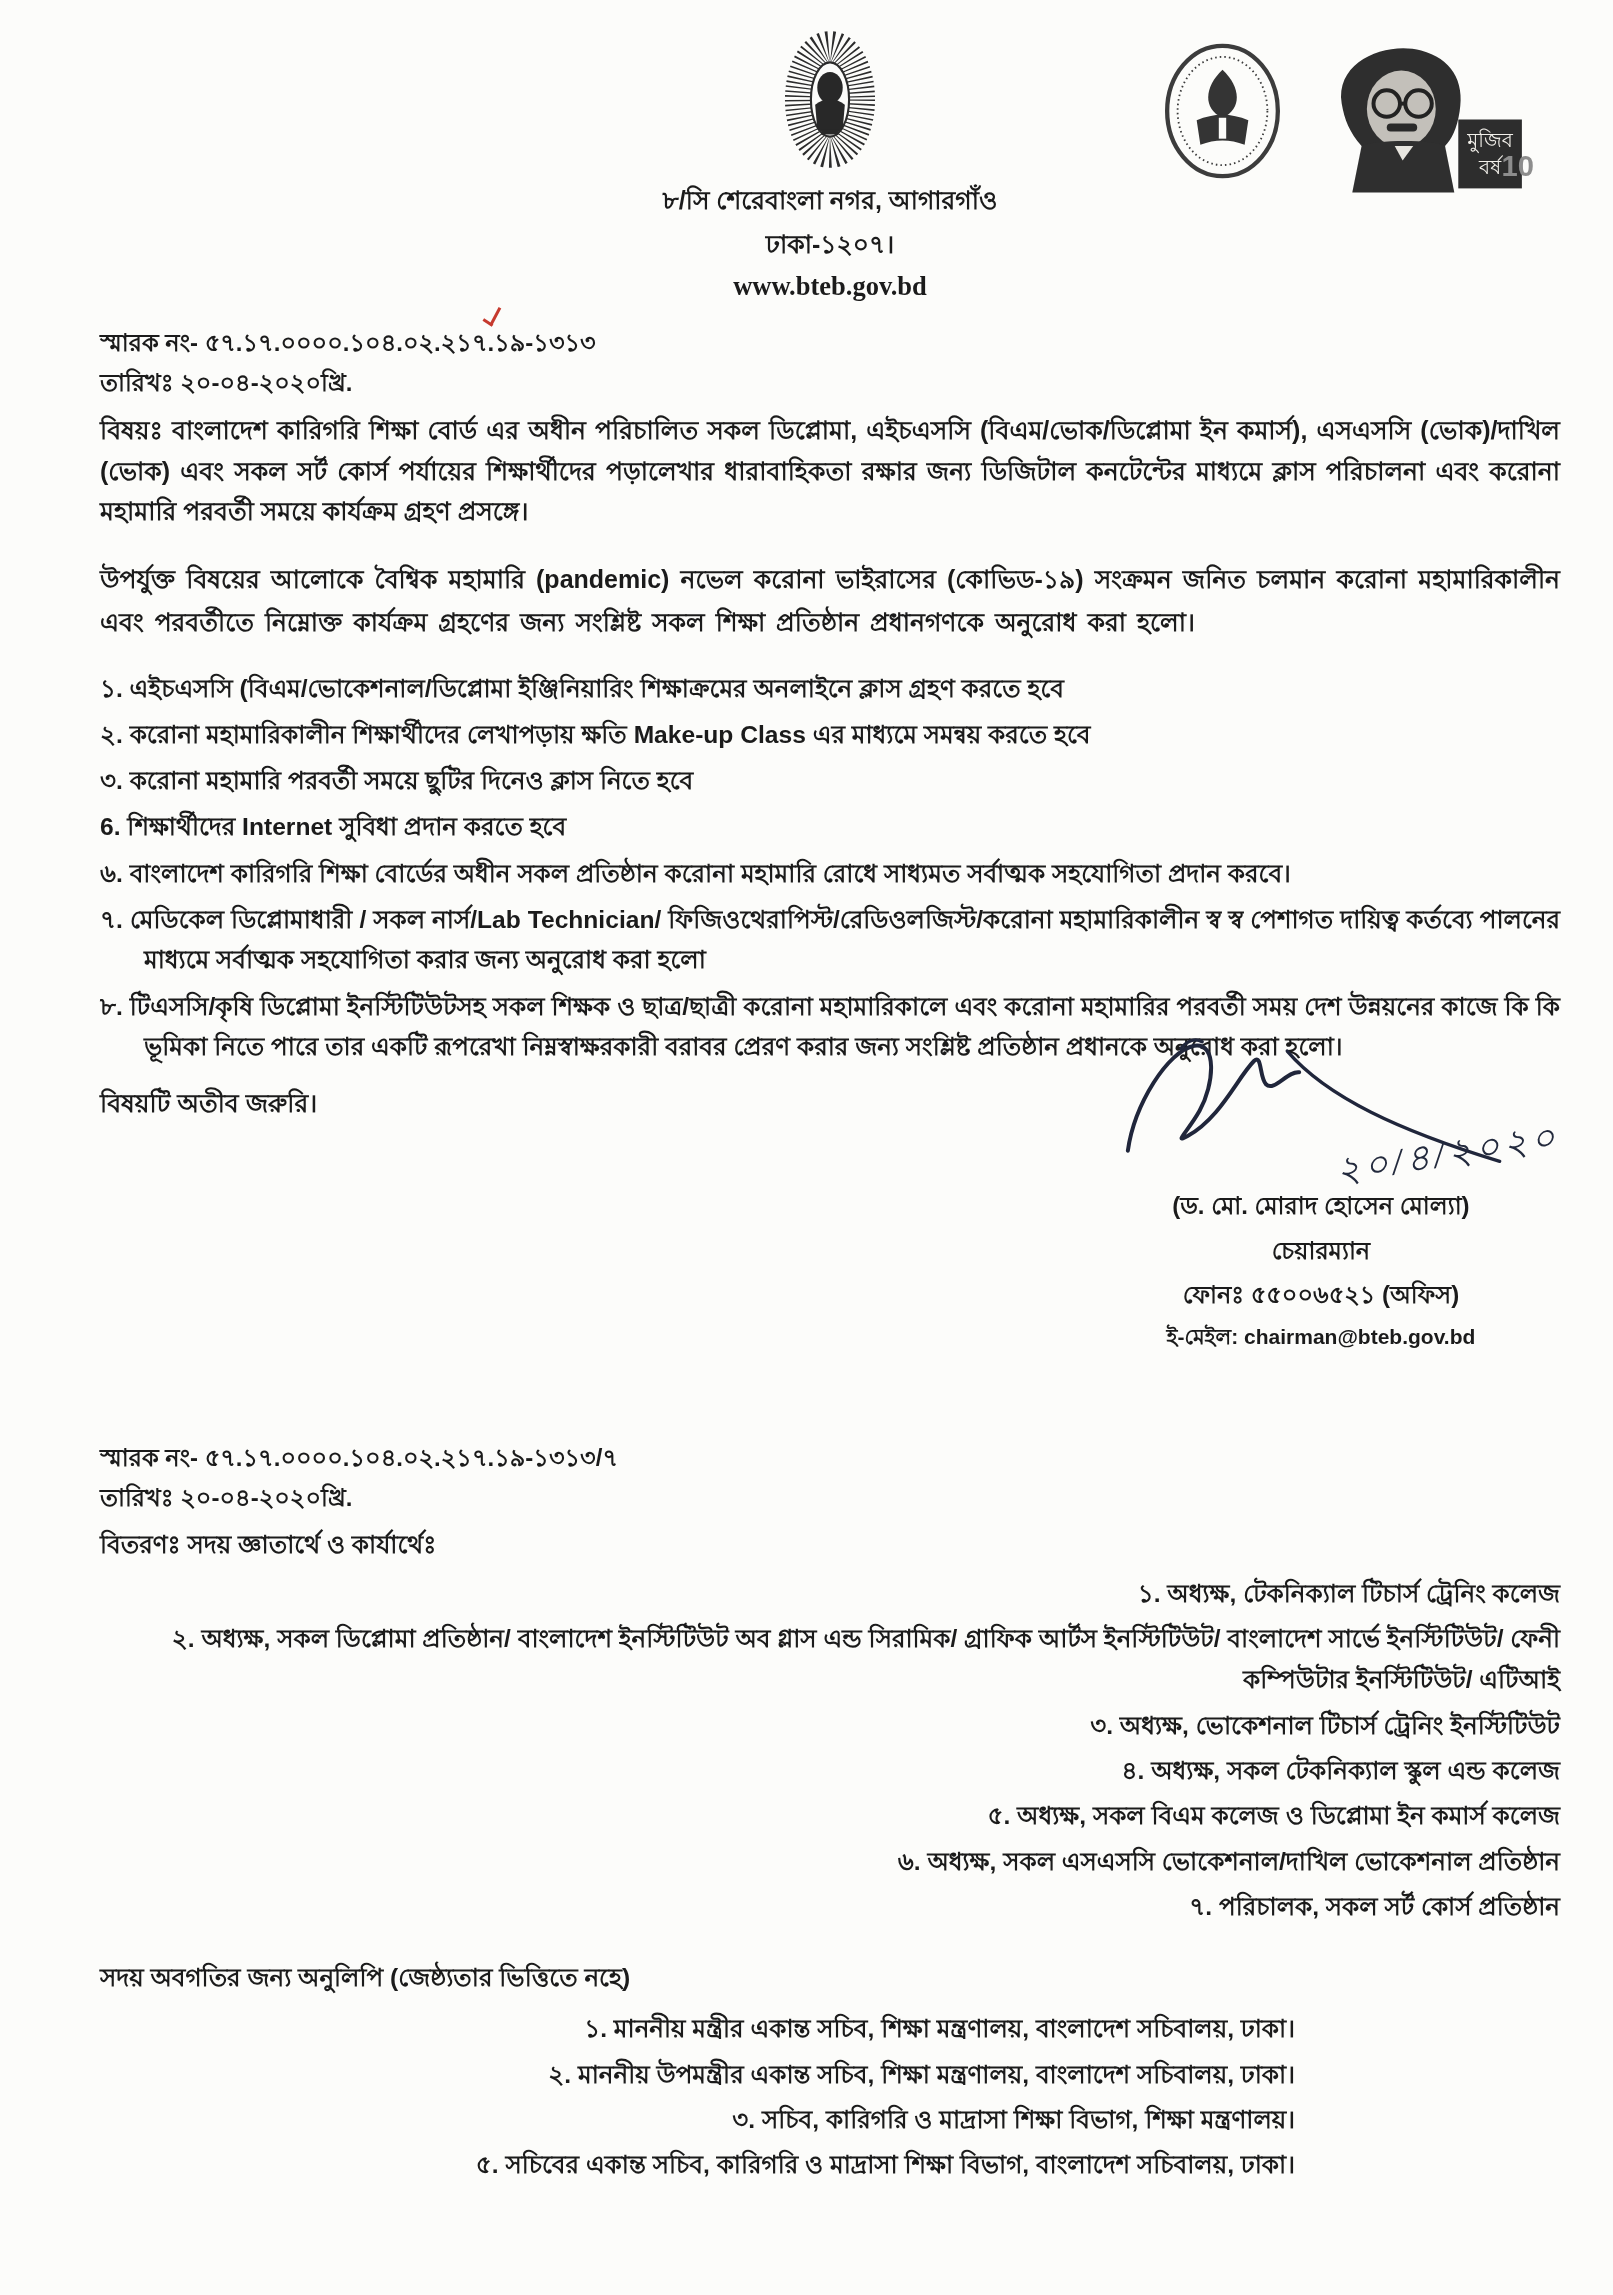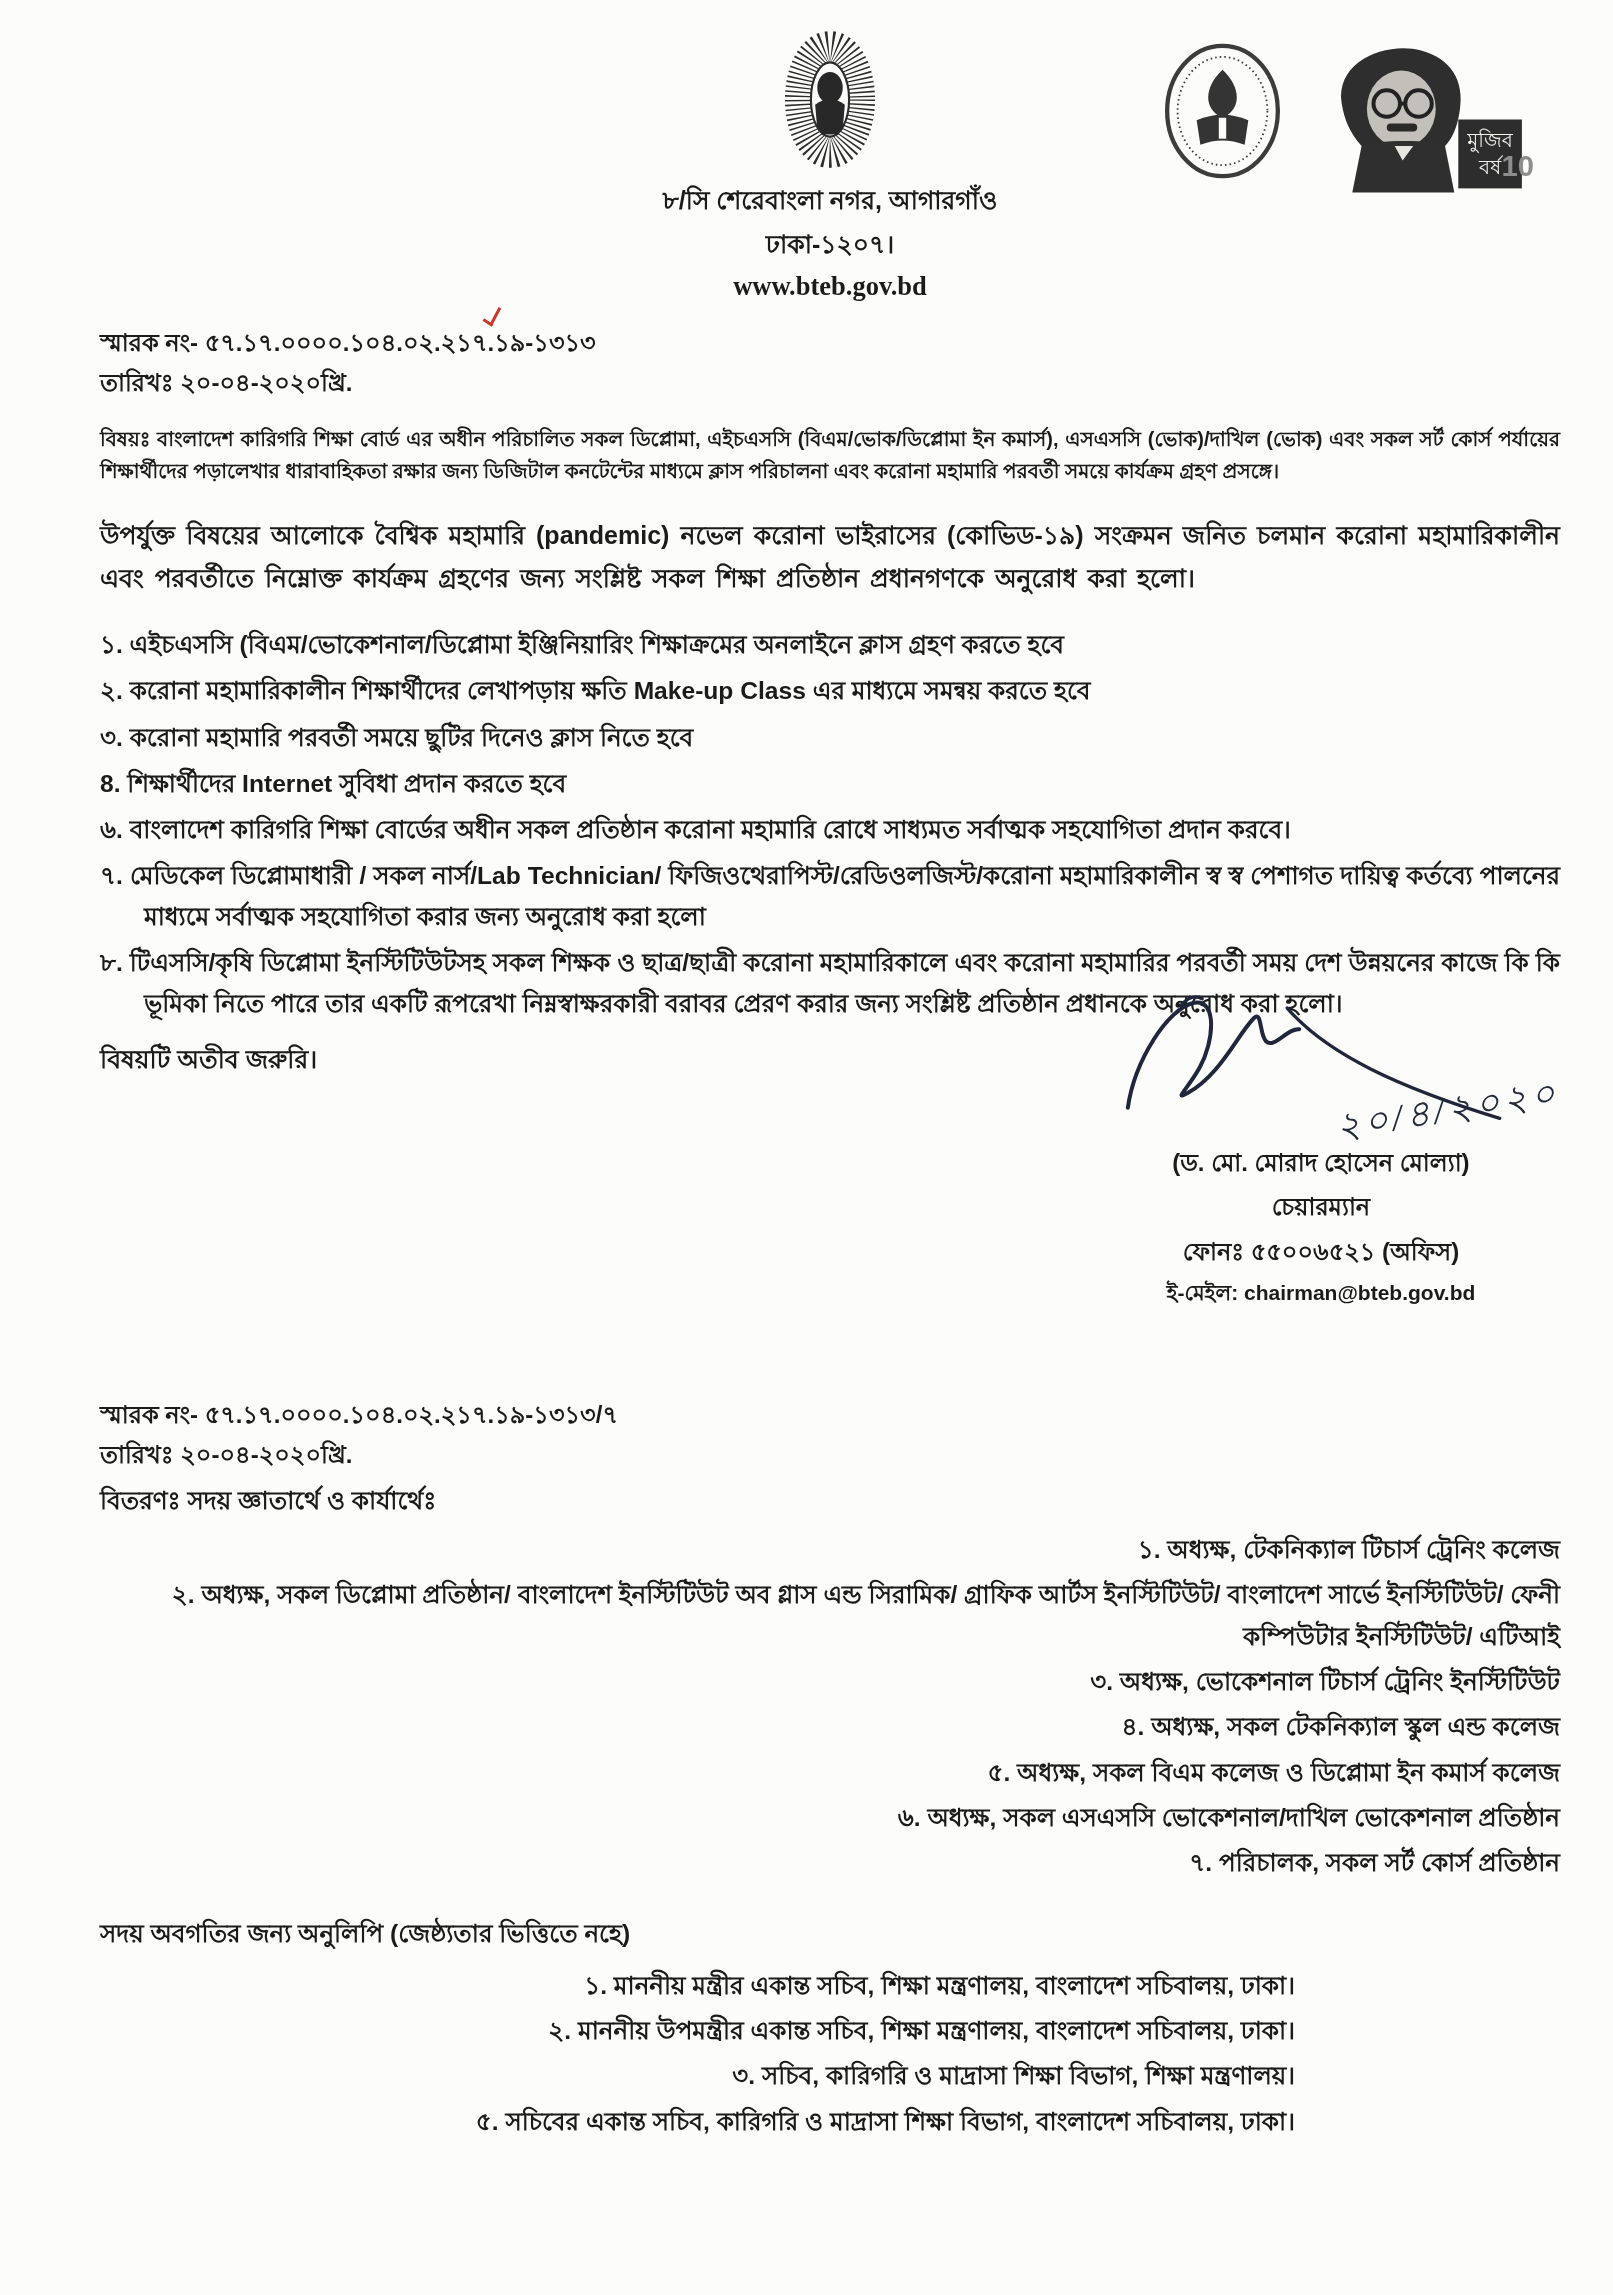--- a/index.html
+++ b/index.html
@@ -30,7 +30,7 @@
   .red-check::before{content:"";position:absolute;left:4px;top:13.3px;width:10.6px;height:3.3px;background:#c63a2e;transform:rotate(45deg);}
   .red-check::after{content:"";position:absolute;left:8px;top:9.3px;width:20px;height:3.3px;background:#c63a2e;transform:rotate(-50deg);}
   
-  .subject{font-size:20px;line-height:1.62;text-align:justify;margin-top:19px;}
+  .subject{font-size:25px;line-height:1.62;text-align:justify;margin-top:6px;}
   .intro{font-size:25px;line-height:1.72;text-align:justify;margin-top:26.5px;word-spacing:4px;}
   .dir-list{margin:22.6px 0 0;padding:0;list-style:none;font-size:24.6px;line-height:1.66;}
   .dir-list li{padding-left:44px;text-indent:-44px;margin-bottom:5.3px;text-align:justify;}

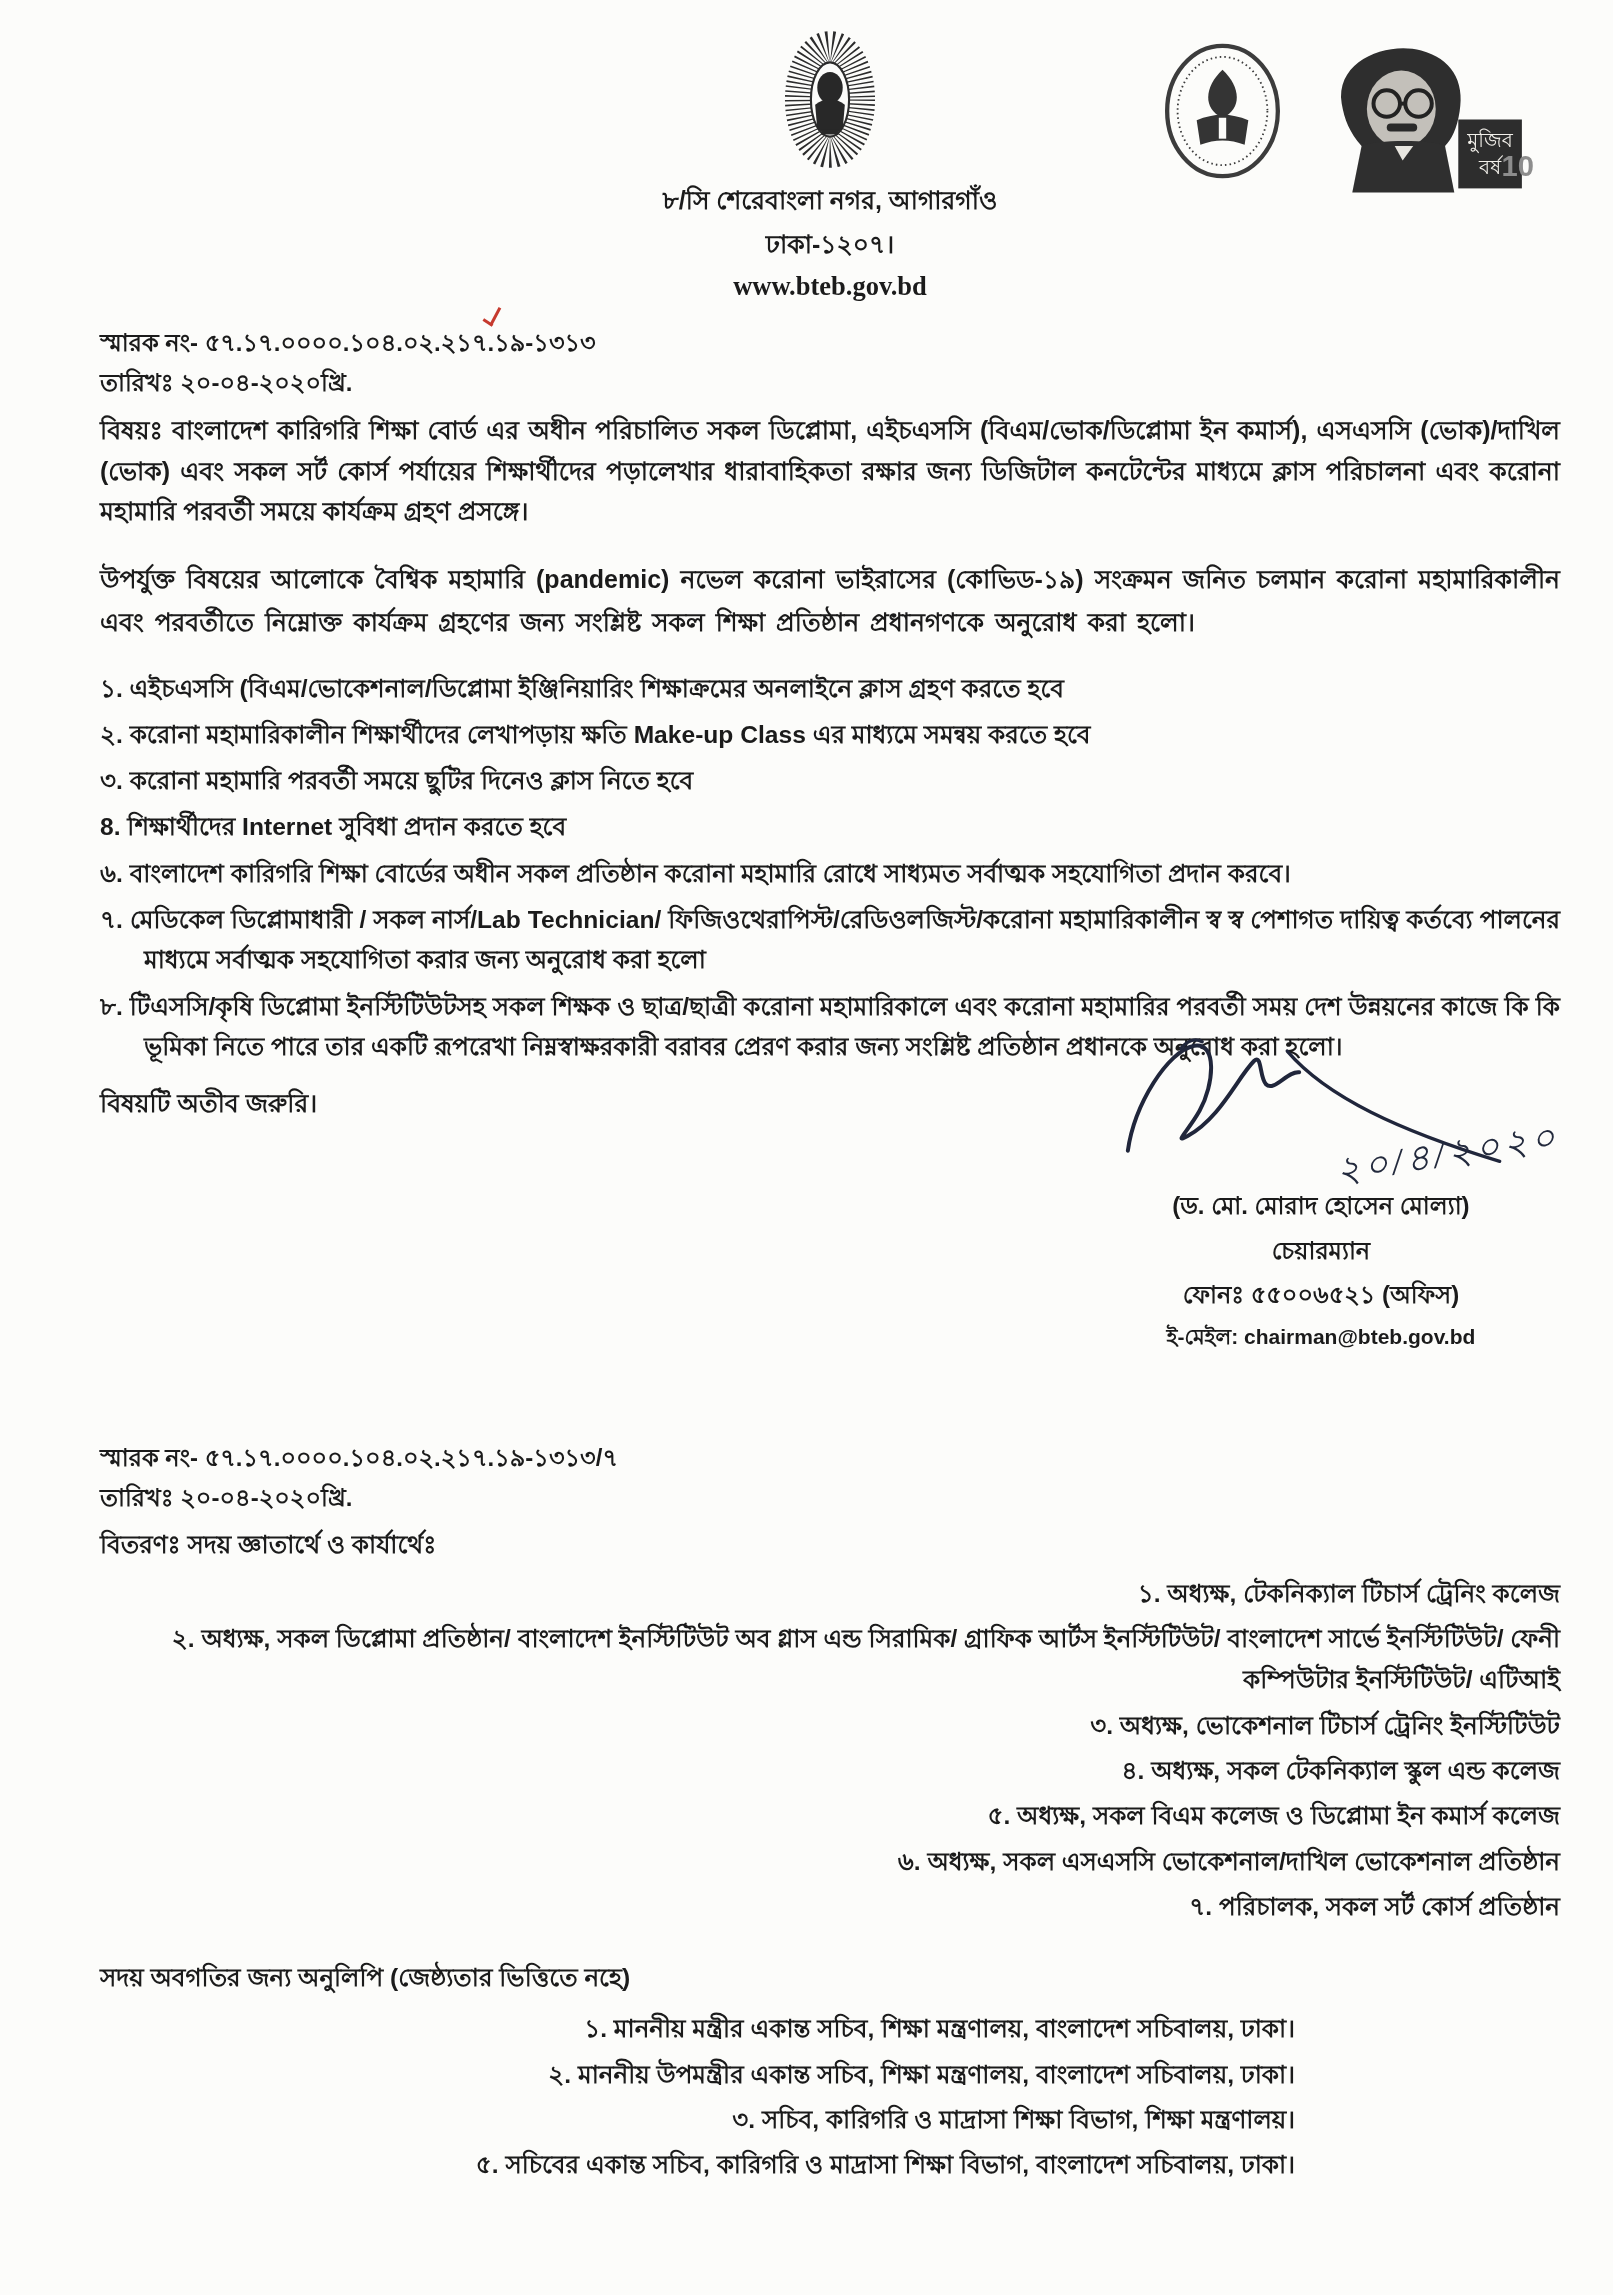--- a/index.html
+++ b/index.html
@@ -111,7 +111,7 @@
     <li>১. এইচএসসি (বিএম/ভোকেশনাল/ডিপ্লোমা ইঞ্জিনিয়ারিং শিক্ষাক্রমের অনলাইনে ক্লাস গ্রহণ করতে হবে</li>
     <li>২. করোনা মহামারিকালীন শিক্ষার্থীদের লেখাপড়ায় ক্ষতি Make-up Class এর মাধ্যমে সমন্বয় করতে হবে</li>
     <li>৩. করোনা মহামারি পরবর্তী সময়ে ছুটির দিনেও ক্লাস নিতে হবে</li>
-    <li>8. শিক্ষার্থীদের Internet সুবিধা প্রদান করতে হবে</li>
+    <li>6. শিক্ষার্থীদের Internet সুবিধা প্রদান করতে হবে</li>
     <li>৬. বাংলাদেশ কারিগরি শিক্ষা বোর্ডের অধীন সকল প্রতিষ্ঠান করোনা মহামারি রোধে সাধ্যমত সর্বাত্মক সহযোগিতা প্রদান করবে।</li>
     <li>৭. মেডিকেল ডিপ্লোমাধারী / সকল নার্স/Lab Technician/ ফিজিওথেরাপিস্ট/রেডিওলজিস্ট/করোনা মহামারিকালীন স্ব স্ব পেশাগত দায়িত্ব কর্তব্যে পালনের মাধ্যমে সর্বাত্মক সহযোগিতা করার জন্য অনুরোধ করা হলো</li>
     <li>৮. টিএসসি/কৃষি ডিপ্লোমা ইনস্টিটিউটসহ সকল শিক্ষক ও ছাত্র/ছাত্রী করোনা মহামারিকালে এবং করোনা মহামারির পরবর্তী সময় দেশ উন্নয়নের কাজে কি কি ভূমিকা নিতে পারে তার একটি রূপরেখা নিম্নস্বাক্ষরকারী বরাবর প্রেরণ করার জন্য সংশ্লিষ্ট প্রতিষ্ঠান প্রধানকে অনুরোধ করা হলো।</li>

